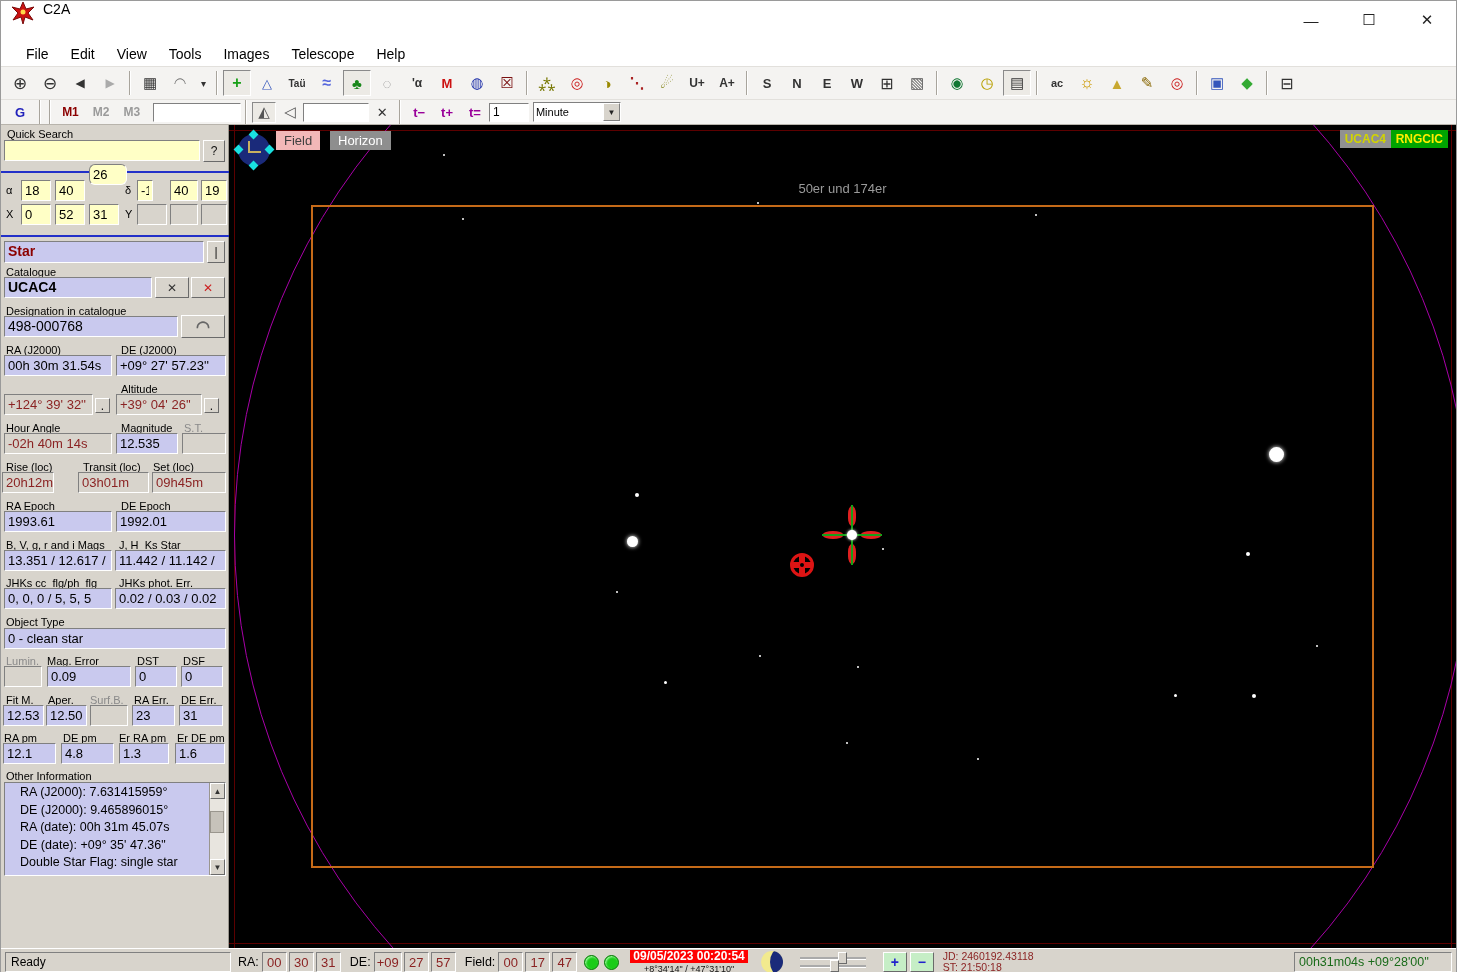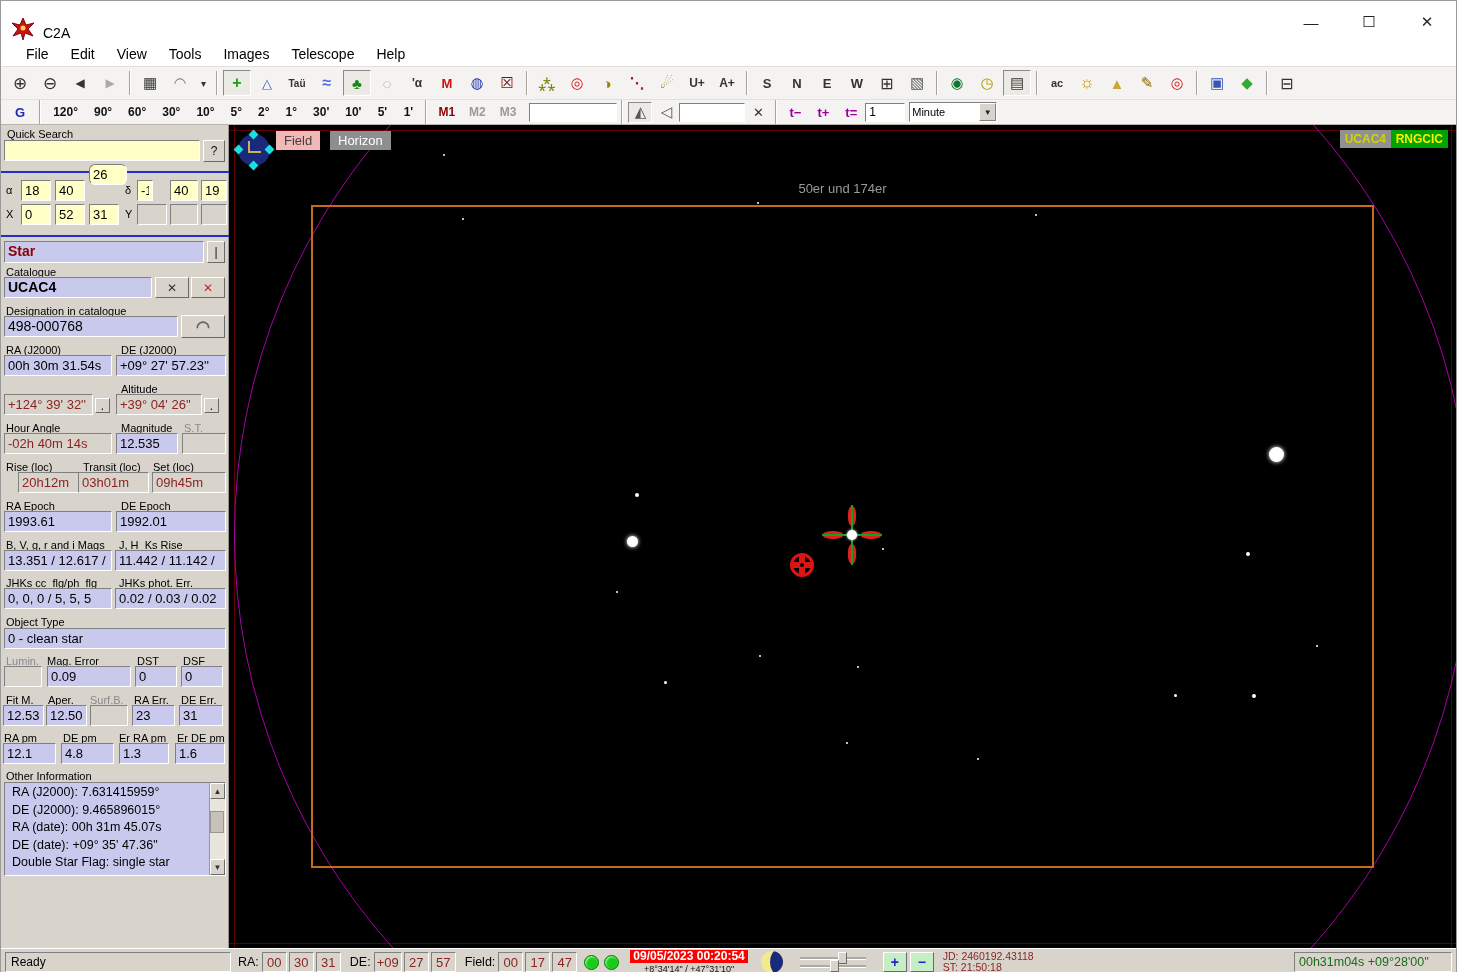--- a/index.html
+++ b/index.html
@@ -8,7 +8,7 @@
   .window { position:relative; width:1457px; height:972px; background:#ffffff; border:1px solid #9a9a9a; }
 
   
-  .titlebar { height:40px; display:flex; align-items:flex-end; background:#fff; padding-left:10px; }
+  .titlebar { height:40px; display:flex; align-items:flex-start; background:#fff; padding-left:10px; }
   .app-icon { width:24px; height:24px; margin-right:8px; }
   .title-text { font-size:14px; color:#000; }
   .win-controls { margin-left:auto; display:flex; }

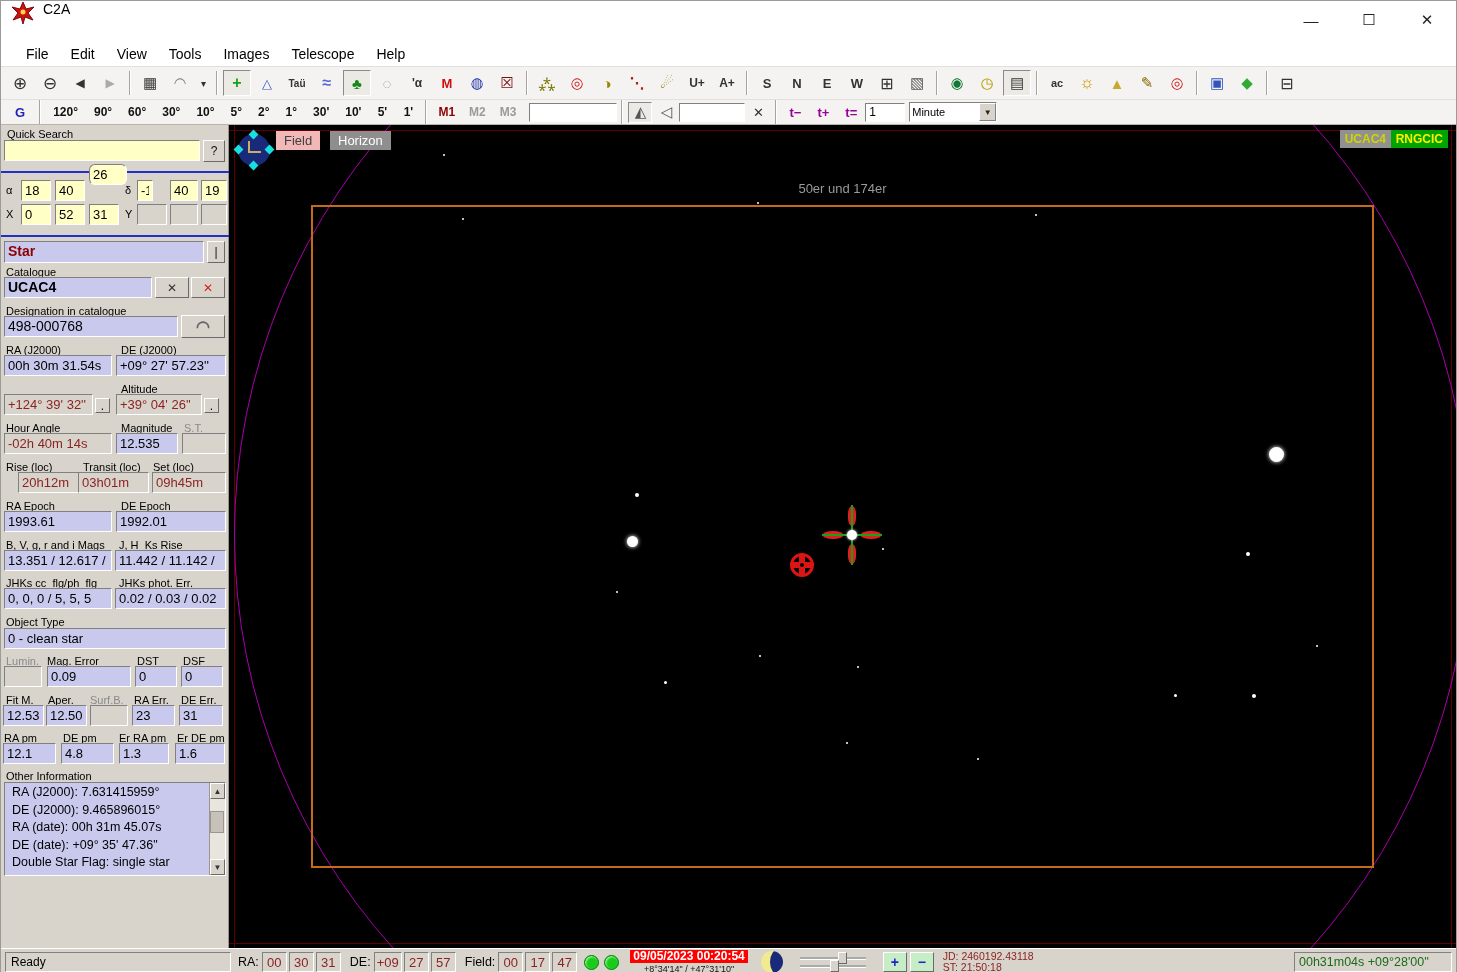--- a/index.html
+++ b/index.html
@@ -203,20 +203,6 @@
   <div class="toolbar tb2">
     <span class="tb-btn g-btn">G</span>
     <span class="tb-sep"></span>
-    <span style="display:flex">
-        <div class="tb-btn zoom-btn">120°</div>
-        <div class="tb-btn zoom-btn">90°</div>
-        <div class="tb-btn zoom-btn">60°</div>
-        <div class="tb-btn zoom-btn">30°</div>
-        <div class="tb-btn zoom-btn">10°</div>
-        <div class="tb-btn zoom-btn">5°</div>
-        <div class="tb-btn zoom-btn">2°</div>
-        <div class="tb-btn zoom-btn">1°</div>
-        <div class="tb-btn zoom-btn">30'</div>
-        <div class="tb-btn zoom-btn">10'</div>
-        <div class="tb-btn zoom-btn">5'</div>
-        <div class="tb-btn zoom-btn">1'</div>
-      </span>
     <span class="tb-sep"></span>
     <span style="display:flex">
         <div class="tb-btn mem-btn active">M1</div>

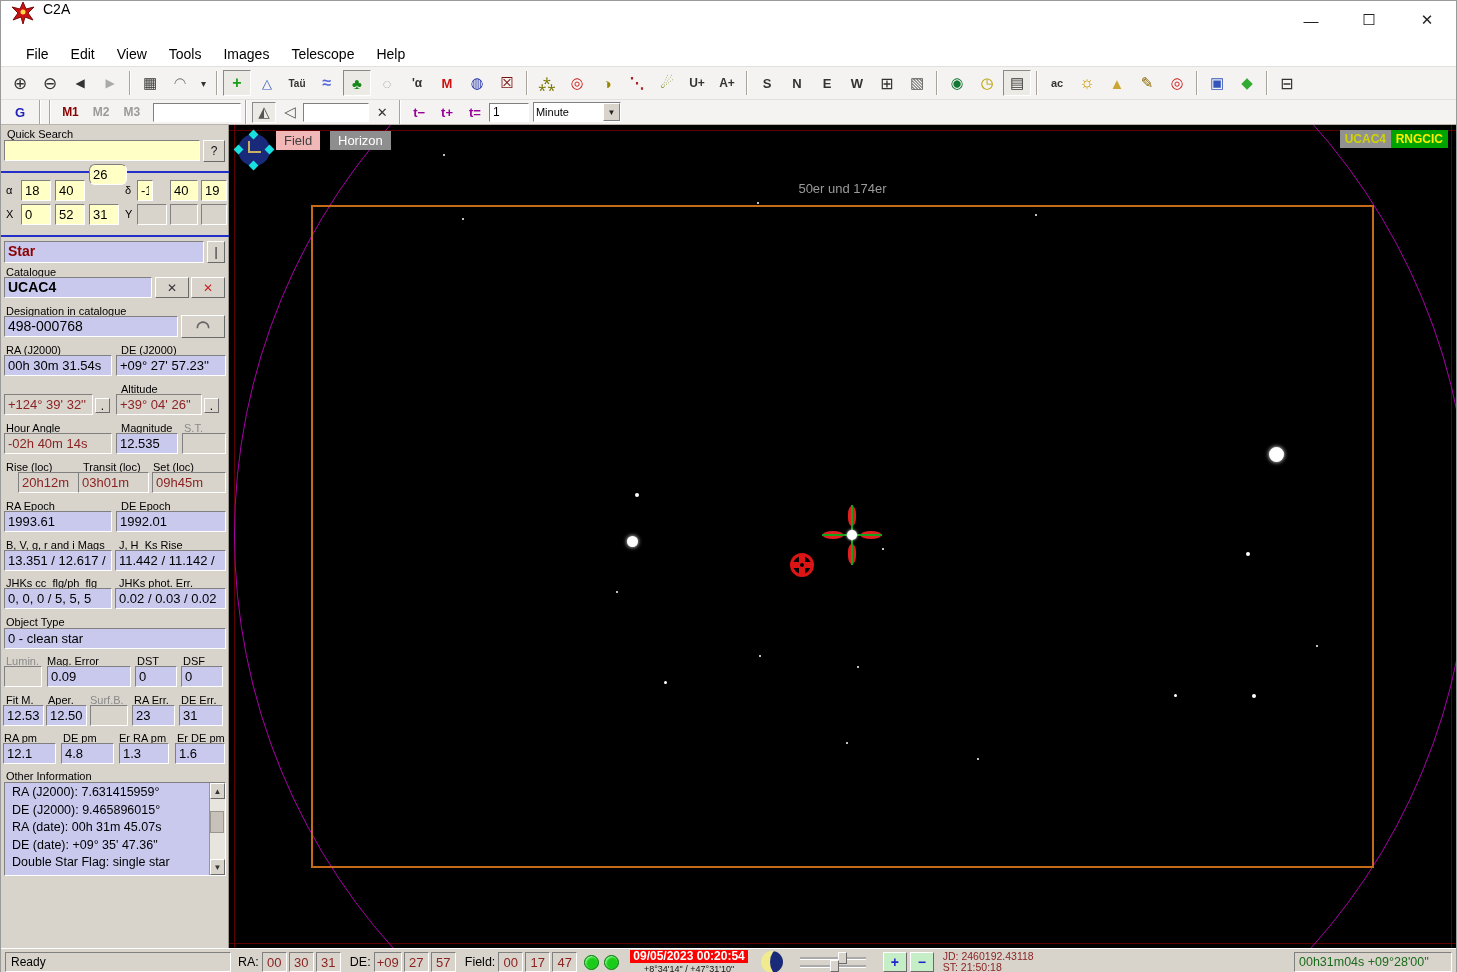--- a/index.html
+++ b/index.html
@@ -291,7 +291,7 @@
       <div class="lbl" style="top:336px;left:5px">Rise (loc)</div>
       <div class="lbl" style="top:336px;left:82px">Transit (loc)</div>
       <div class="lbl" style="top:336px;left:152px">Set (loc)</div>
-      <div class="field grayf" style="top:347px;left:17px;width:84px">20h12m</div>
+      <div class="field grayf" style="top:347px;left:1px;width:52px">20h12m</div>
       <div class="field grayf" style="top:347px;left:77px;width:71px">03h01m</div>
       <div class="field grayf" style="top:347px;left:151px;width:74px">09h45m</div>
 

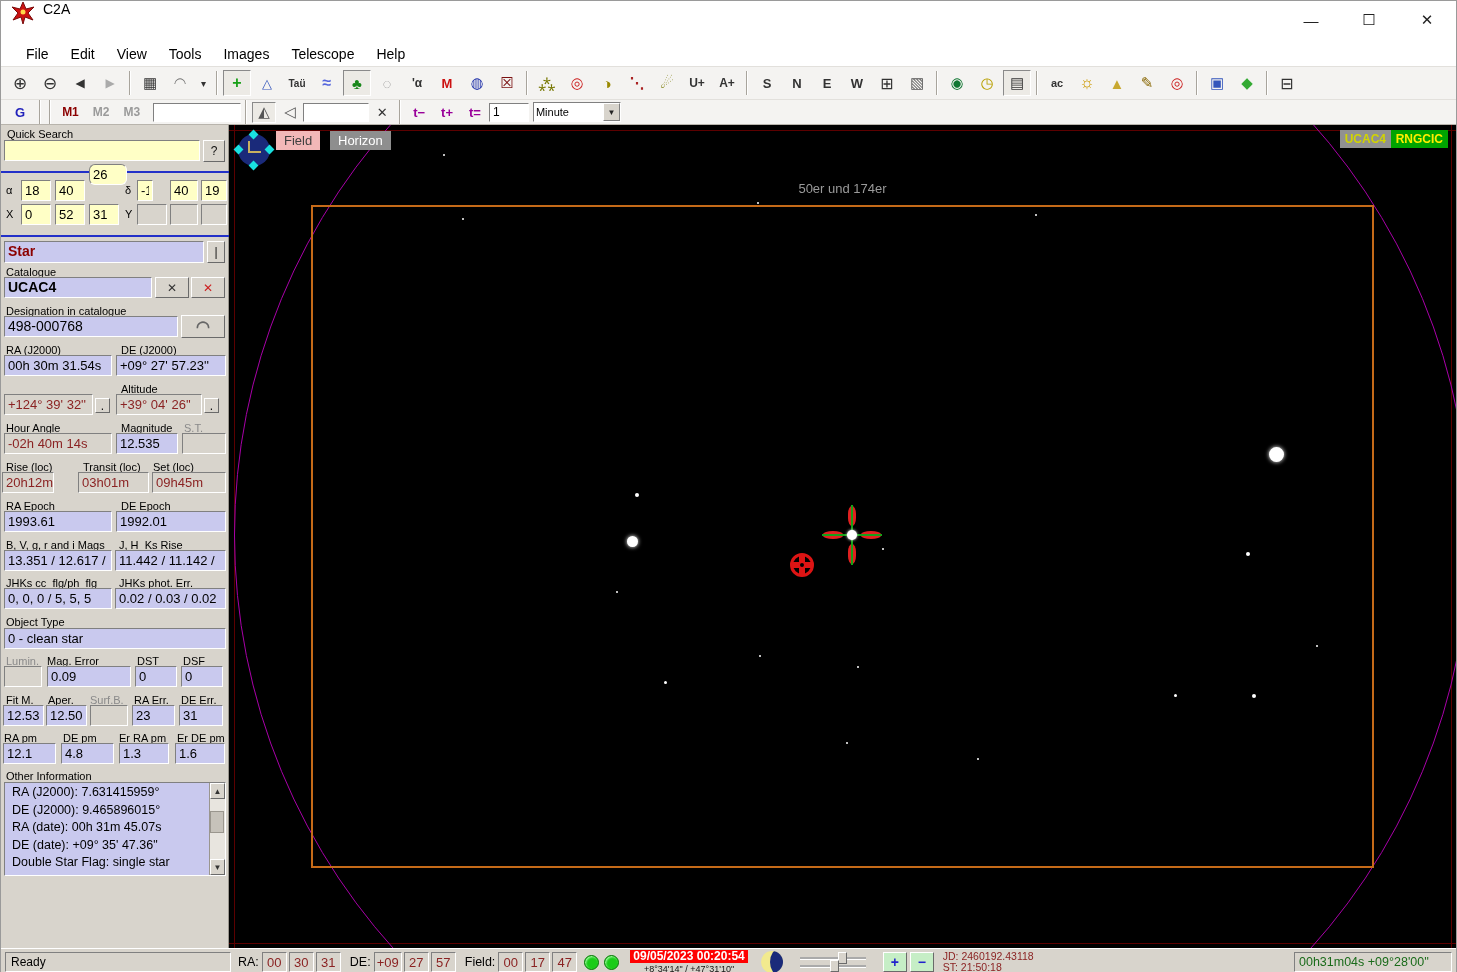--- a/index.html
+++ b/index.html
@@ -301,7 +301,7 @@
       <div class="field lav" style="top:386px;left:115px;width:110px">1992.01</div>
 
       <div class="lbl" style="top:414px;left:5px">B, V, g, r and i Mags</div>
-      <div class="lbl" style="top:414px;left:118px">J, H_Ks Rise</div>
+      <div class="lbl" style="top:414px;left:118px">J, H_Ks Star</div>
       <div class="field lav" style="top:425px;left:3px;width:108px">13.351 / 12.617 /</div>
       <div class="field lav" style="top:425px;left:114px;width:111px">11.442 / 11.142 /</div>
 

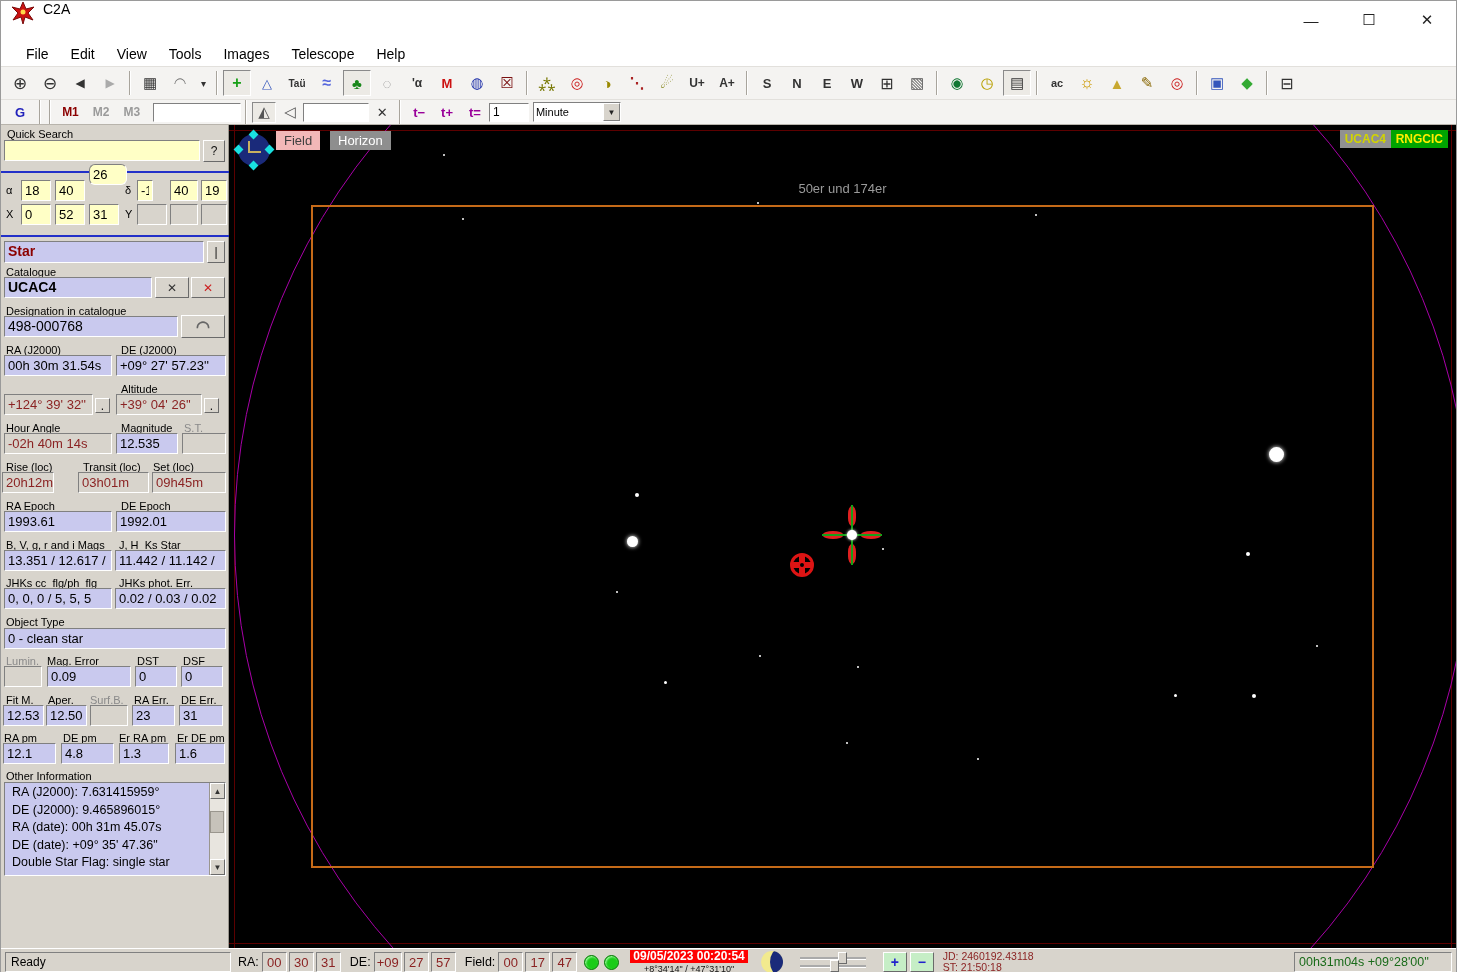--- a/index.html
+++ b/index.html
@@ -61,7 +61,7 @@
   .bigtxt { font-size:14px; font-weight:bold; color:#8b0000; }
   .info-box { position:absolute; left:3px; top:657px; width:222px; height:94px; background:#c9c9ee;
               border:1px solid; border-color:#808080 #fff #fff #808080; display:flex; }
-  .info-lines { flex:1; padding:1px 7px; overflow:hidden; }
+  .info-lines { flex:1; padding:1px 15px; overflow:hidden; }
   .info-line { font-size:12.5px; line-height:17.5px; white-space:nowrap; }
   .scrollbar { width:16px; background:#d8d4cc; display:flex; flex-direction:column; border-left:1px solid #9a968e; }
   .scr-btn { height:16px; display:flex; align-items:center; justify-content:center; font-size:8px;

